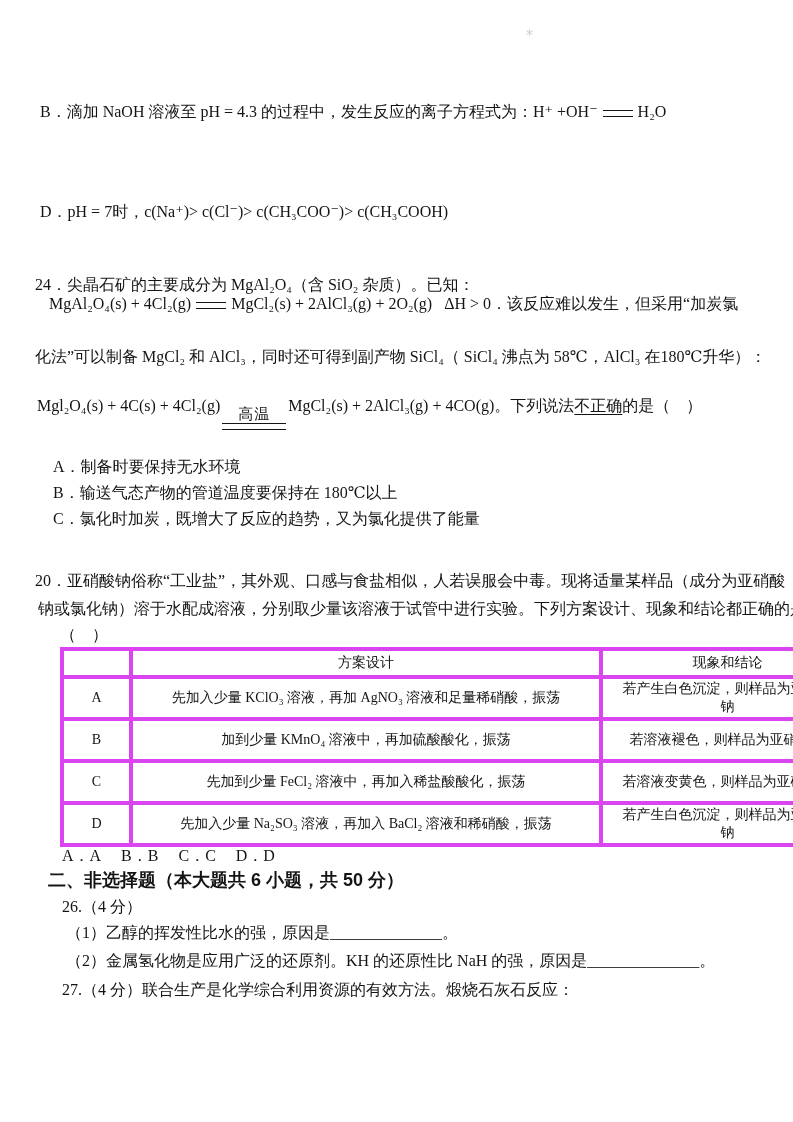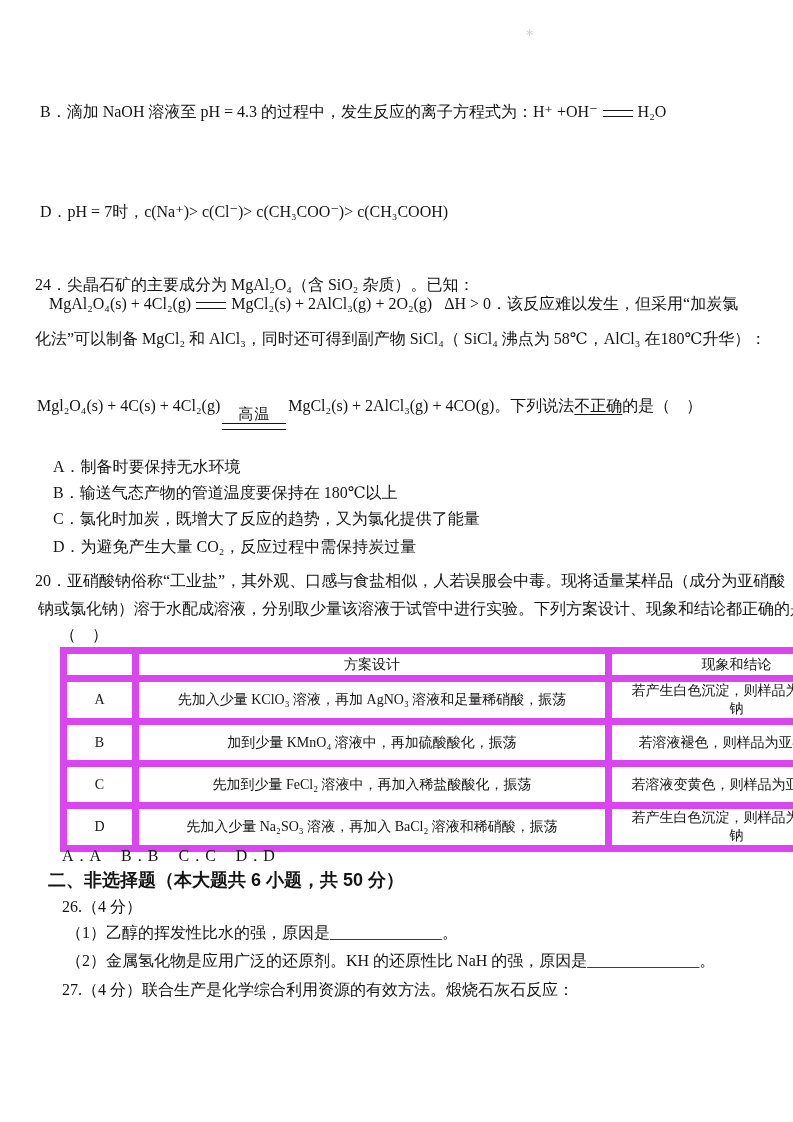--- a/index.html
+++ b/index.html
@@ -69,7 +69,7 @@
   <div class="line" style="left:37px;top:293px;margin-left:12px;">
     <span>MgAl₂O₄(s) + 4Cl₂(g)</span><span class="dline"></span><span>MgCl₂(s) + 2AlCl₃(g) + 2O₂(g)&nbsp;&nbsp;&nbsp;ΔH &gt; 0．该反应难以发生，但采用“加炭氯</span>
   </div>
-  <div class="line" style="left:35px;top:328px;">
+  <div class="line" style="left:35px;top:346px;">
     <span>化法”可以制备 MgCl₂ 和 AlCl₃，同时还可得到副产物 SiCl₄（ SiCl₄ 沸点为 58℃，AlCl₃ 在180℃升华）：</span>
   </div>
   <div class="line" style="left:37px;top:395px;">

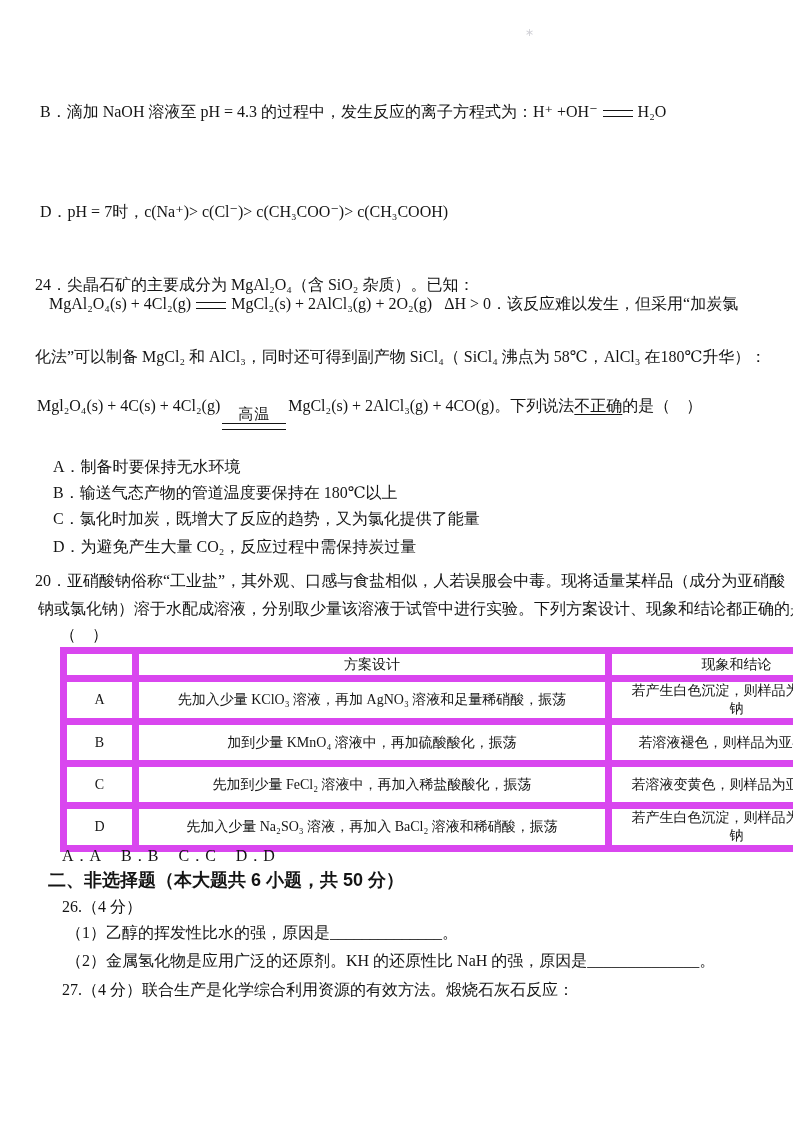--- a/index.html
+++ b/index.html
@@ -87,9 +87,6 @@
   <div class="line" style="left:53px;top:508px;">
     <span>C．氯化时加炭，既增大了反应的趋势，又为氯化提供了能量</span>
   </div>
-  <div class="line" style="left:53px;top:536px;">
-    <span>D．为避免产生大量 CO₂，反应过程中需保持炭过量</span>
-  </div>
 
   <div class="line" style="left:35px;top:570px;">
     <span>20．亚硝酸钠俗称“工业盐”，其外观、口感与食盐相似，人若误服会中毒。现将适量某样品（成分为亚硝酸</span>

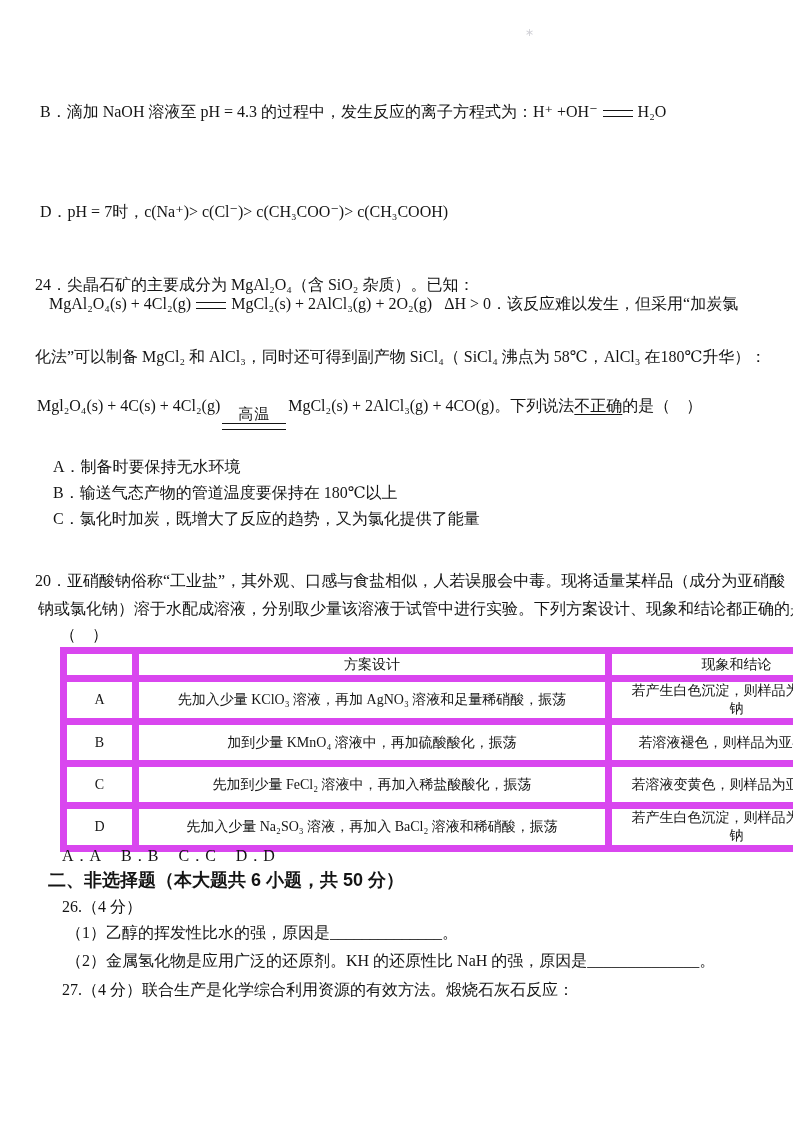--- a/index.html
+++ b/index.html
@@ -36,7 +36,7 @@
     width:676px;font-size:14px;color:#141414;
   }
   table.q25 td,table.q25 th{
-    border:7px solid #d946ef;text-align:center;vertical-align:middle;
+    border:4px solid #d946ef;text-align:center;vertical-align:middle;
     font-weight:normal;padding:0 18px;overflow:hidden;
   }
   table.q25 .c1{width:29px;}

